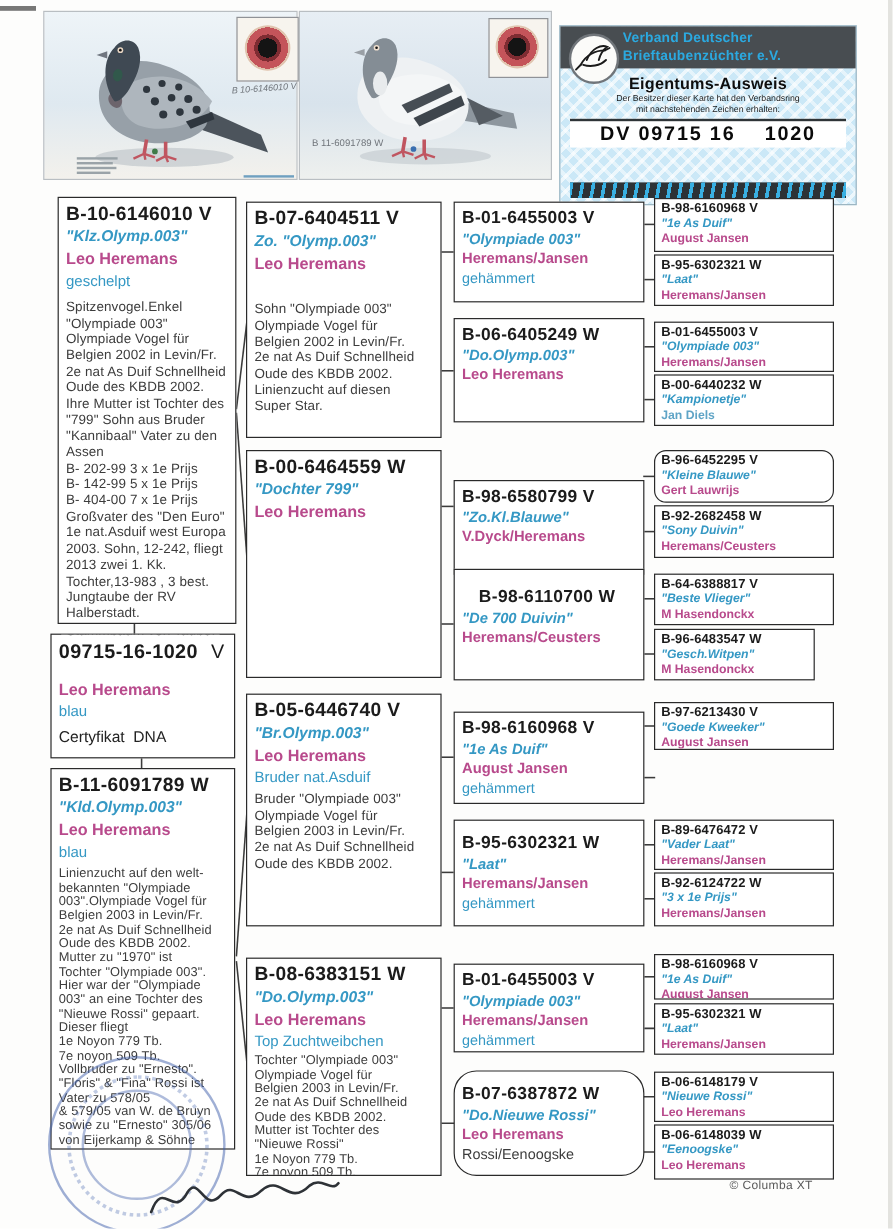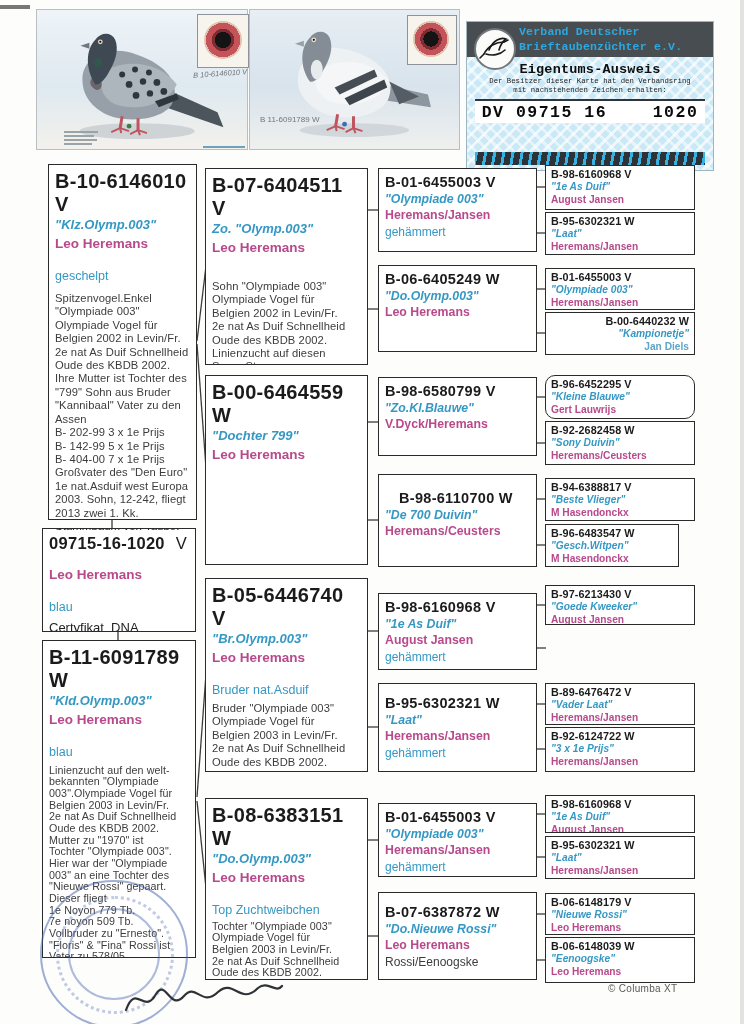--- a/index.html
+++ b/index.html
@@ -24,7 +24,7 @@
         border:1px solid #9db6c2;
         background-color:#cbe8f7;
         background-image:repeating-linear-gradient(135deg, rgba(255,255,255,.65) 0 3px, rgba(255,255,255,0) 3px 9px),
-                         repeating-linear-gradient(45deg, rgba(255,255,255,.5) 0 3px, rgba(255,255,255,0) 3px 9px);font-family:Liberation Mono, monospace;}
+                         repeating-linear-gradient(45deg, rgba(255,255,255,.5) 0 3px, rgba(255,255,255,0) 3px 9px);}
   .card-header{height:35px;background:#484d51;display:flex;flex-direction:column;justify-content:center;
                padding-left:52px;box-sizing:border-box;}
   .card-org{color:#2ba9e0;font-weight:bold;font-size:11.5px;line-height:1.25;letter-spacing:.2px;}

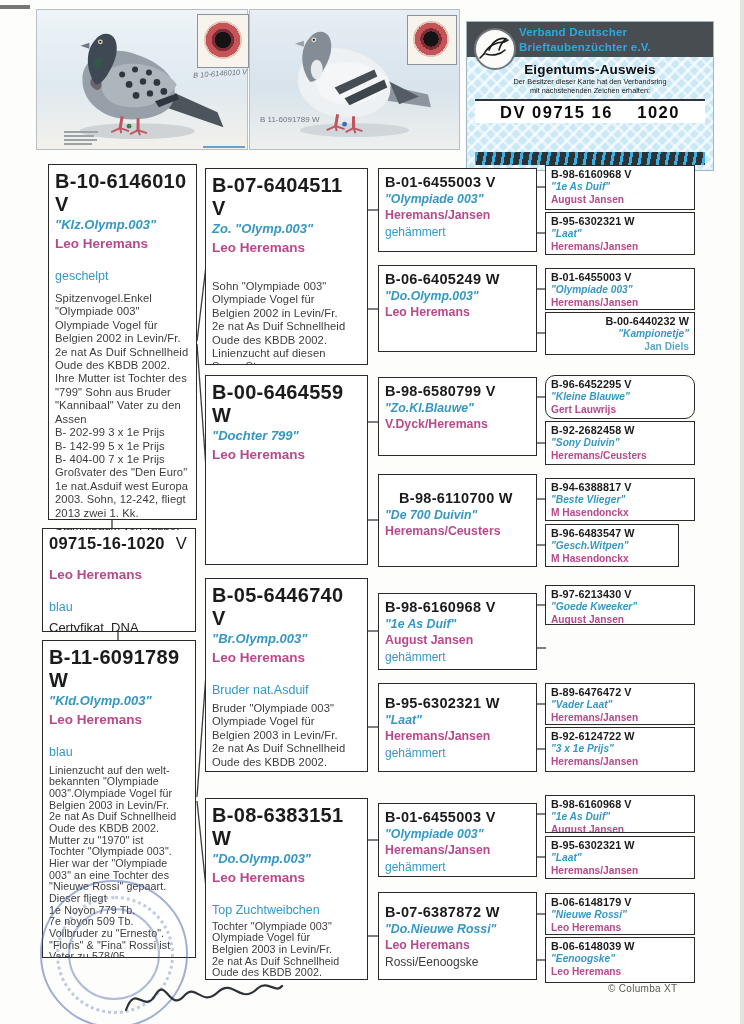--- a/index.html
+++ b/index.html
@@ -41,7 +41,7 @@
   
   .pbox{position:absolute;background:#ffffff;border:1.8px solid #2a2a2a;padding:5px 6px;
         box-sizing:border-box;overflow:hidden;z-index:2;}
-  .ring{font-weight:bold;font-size:20px;letter-spacing:.3px;color:#1b1b1b;line-height:1.15;}
+  .ring{font-weight:bold;font-size:16px;letter-spacing:.3px;color:#1b1b1b;line-height:1.15;}
   .pname{color:#3598c4;font-weight:bold;font-style:italic;font-size:13px;line-height:1.2;margin-top:1px;}
   .pbreeder{color:#b84a8c;font-weight:bold;font-size:13.5px;line-height:1.2;margin-top:3px;}
   .pnote{color:#3598c4;font-size:12.5px;line-height:1.2;margin-top:17px;}

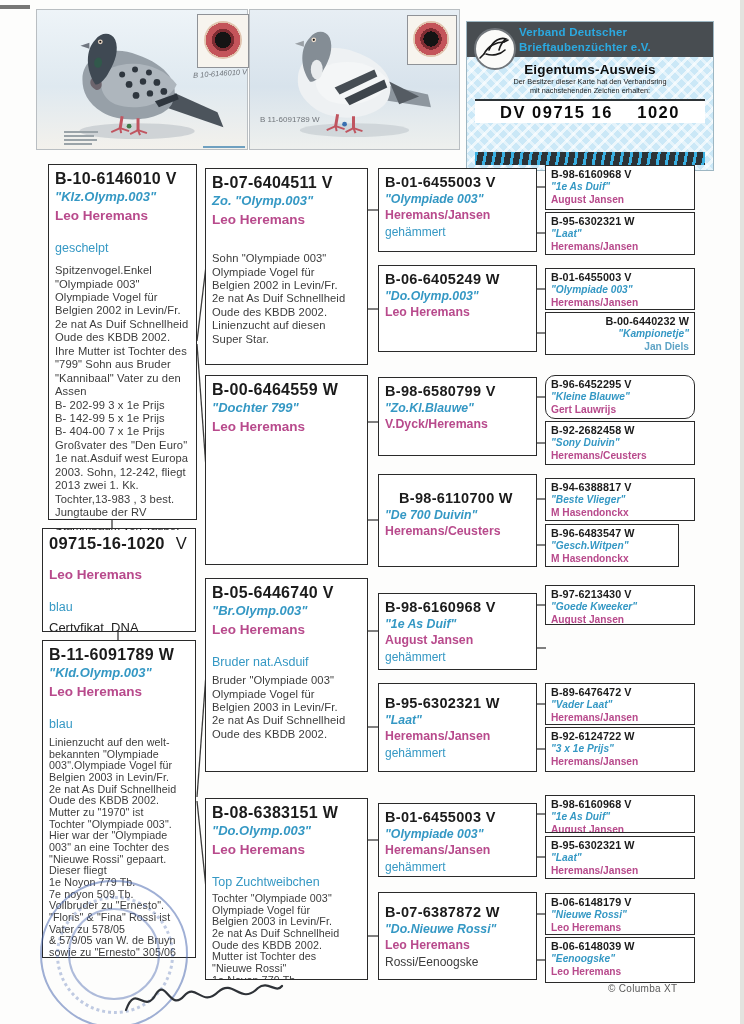--- a/index.html
+++ b/index.html
@@ -44,7 +44,7 @@
   .ring{font-weight:bold;font-size:16px;letter-spacing:.3px;color:#1b1b1b;line-height:1.15;}
   .pname{color:#3598c4;font-weight:bold;font-style:italic;font-size:13px;line-height:1.2;margin-top:1px;}
   .pbreeder{color:#b84a8c;font-weight:bold;font-size:13.5px;line-height:1.2;margin-top:3px;}
-  .pnote{color:#3598c4;font-size:12.5px;line-height:1.2;margin-top:17px;}
+  .pnote{color:#3598c4;font-size:12.5px;line-height:1.2;margin-top:3px;}
   .pnote.dark{color:#3c3c3c;}
   .pbody{font-size:11.2px;color:#3c3c3c;line-height:1.2;margin-top:8px;white-space:pre-line;letter-spacing:.1px;}
   .pbody.tight{font-size:10.7px;line-height:1.09;margin-top:5px;}

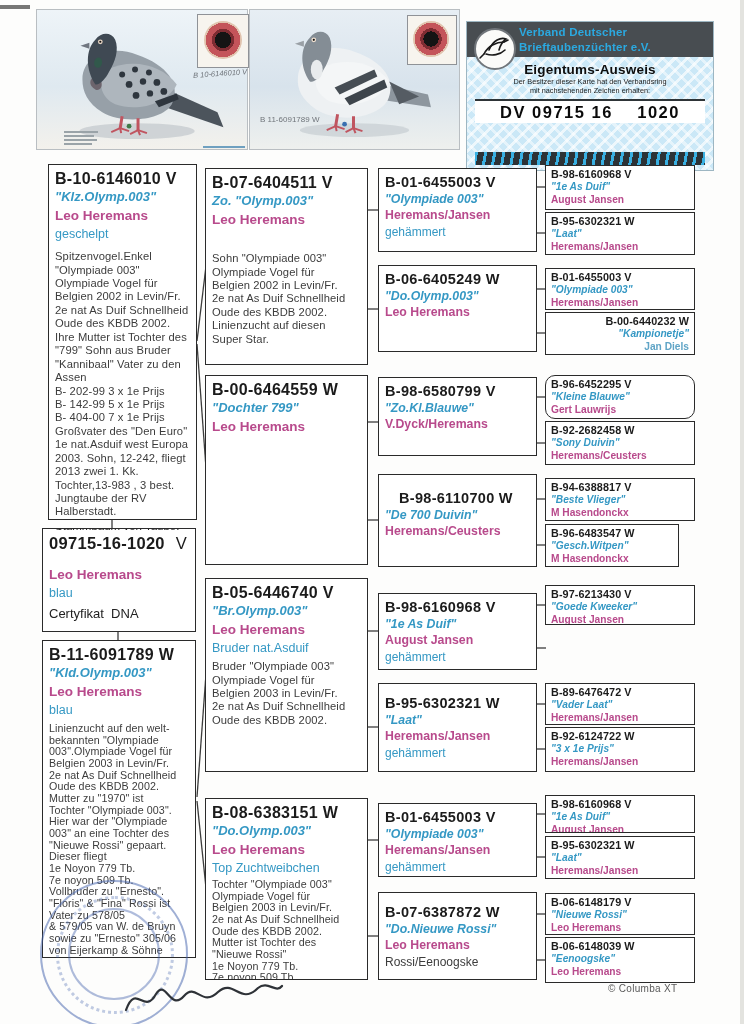--- a/index.html
+++ b/index.html
@@ -392,7 +392,7 @@
     <div class="pname">"Olympiade 003"</div>
     <div class="pbreeder">Heremans/Jansen</div>
   </div>
-  <div class="pbox g4" style="left:545px;top:312px;width:150px;height:43px;text-align:right;">
+  <div class="pbox g4" style="left:545px;top:312px;width:150px;height:43px;">
     <div class="ring">B-00-6440232 W</div>
     <div class="pname">"Kampionetje"</div>
     <div class="pbreeder alt">Jan Diels</div>

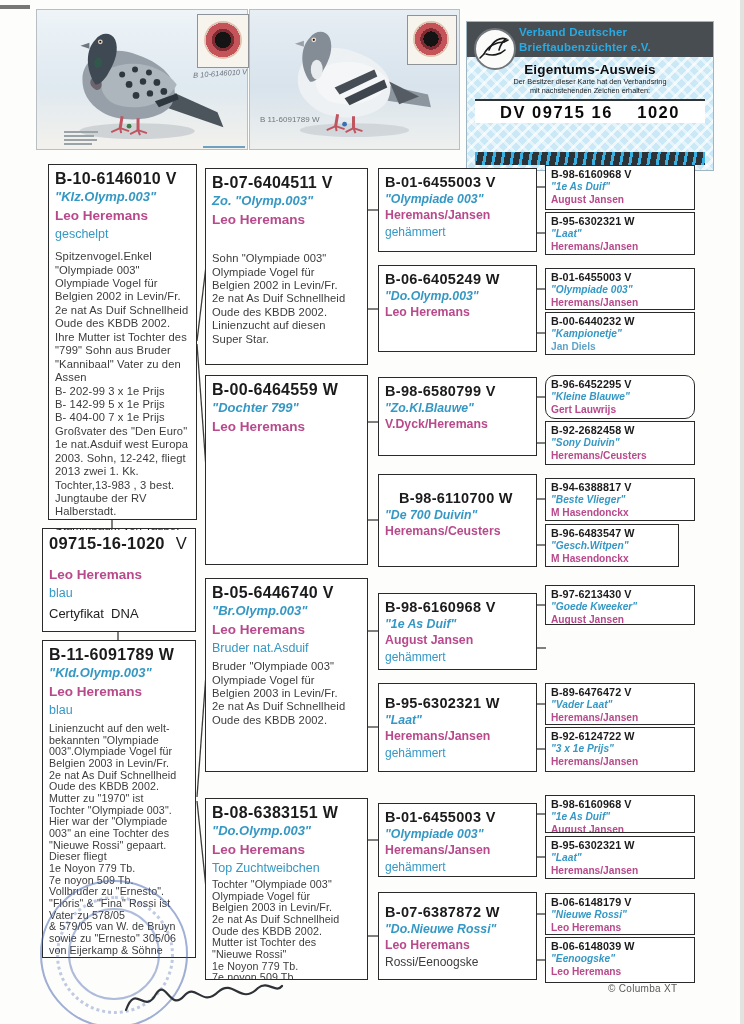--- a/index.html
+++ b/index.html
@@ -342,7 +342,7 @@
     <div class="pname">"Do.Olymp.003"</div>
     <div class="pbreeder">Leo Heremans</div>
   </div>
-  <div class="pbox g3" style="left:378px;top:377px;width:159px;height:79px;">
+  <div class="pbox g3" style="left:378px;top:400px;width:159px;height:79px;">
     <div class="ring">B-98-6580799 V</div>
     <div class="pname">"Zo.Kl.Blauwe"</div>
     <div class="pbreeder">V.Dyck/Heremans</div>

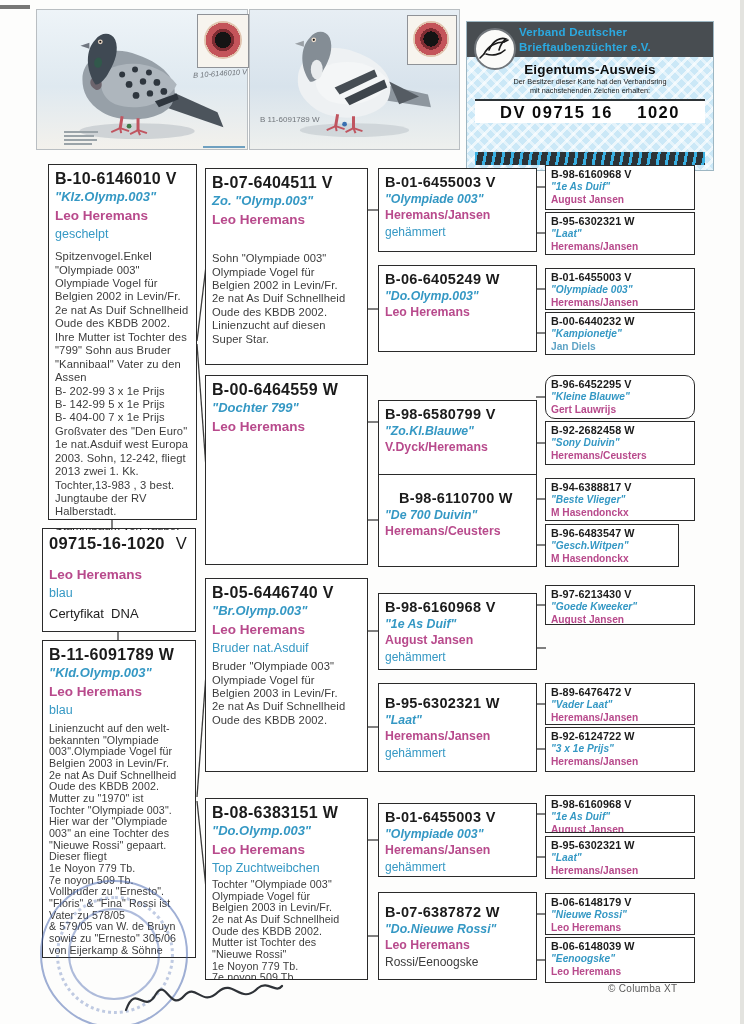--- a/index.html
+++ b/index.html
@@ -408,7 +408,7 @@
     <div class="pbreeder">Heremans/Ceusters</div>
   </div>
   <div class="pbox g4" style="left:545px;top:478px;width:150px;height:43px;">
-    <div class="ring">B-94-6388817 V</div>
+    <div class="ring">B-64-6388817 V</div>
     <div class="pname">"Beste Vlieger"</div>
     <div class="pbreeder">M Hasendonckx</div>
   </div>

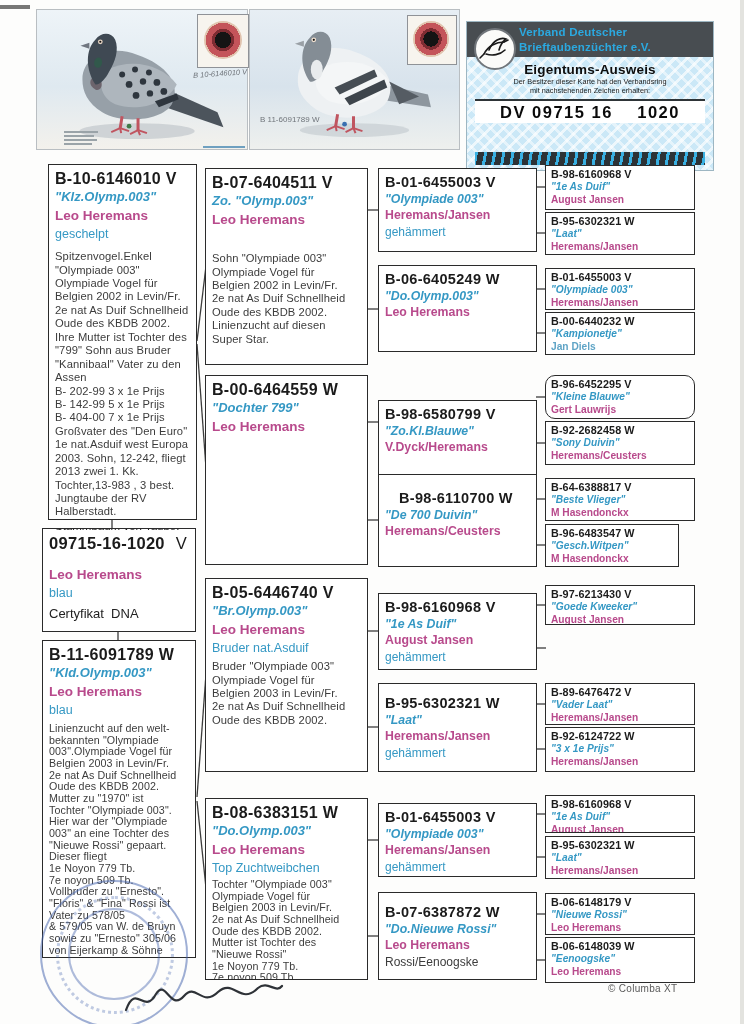--- a/index.html
+++ b/index.html
@@ -370,7 +370,7 @@
     <div class="pbreeder">Heremans/Jansen</div>
     <div class="pnote">gehämmert</div>
   </div>
-  <div class="pbox g3" style="left:378px;top:892px;width:159px;height:88px;">
+  <div class="pbox g3" style="left:378px;top:892px;width:159px;height:88px;border-radius:19px;">
     <div class="ring" style="margin-top:6px;">B-07-6387872 W</div>
     <div class="pname">"Do.Nieuwe Rossi"</div>
     <div class="pbreeder">Leo Heremans</div>

